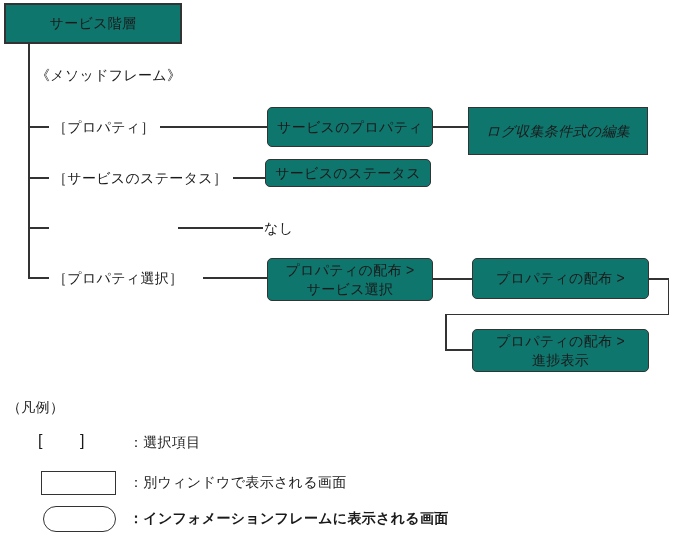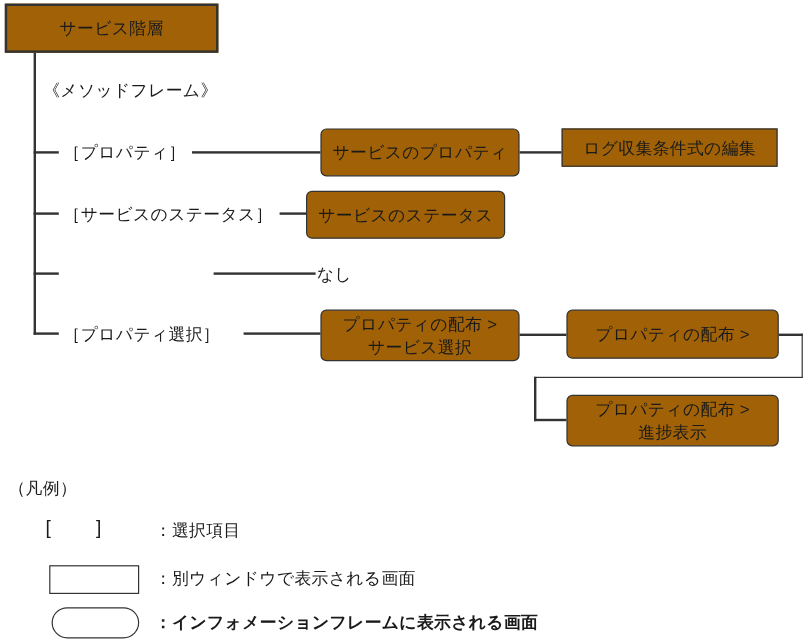--- a/index.html
+++ b/index.html
@@ -26,7 +26,7 @@
   .nbox {
     position: absolute;
     border: 1.6px solid #333333;
-    background: #a16207;
+    background: #0f766e;
     display: flex;
     flex-direction: column;
     align-items: center;

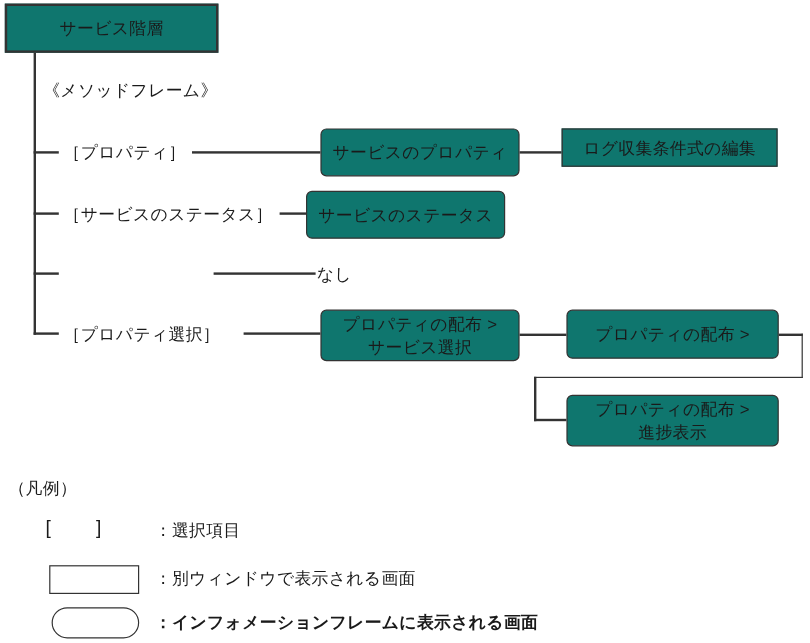--- a/index.html
+++ b/index.html
@@ -66,7 +66,7 @@
     <span>サービスのプロパティ</span>
   </div>
   <div class="hline" style="left:433px; top:126.3px; width:35px;"></div>
-  <div class="nbox" style="left:468px; top:107px; width:180px; height:32px;">
+  <div class="nbox" style="left:468px; top:107px; width:180px; height:48px;font-style:italic;">
     <span>ログ収集条件式の編集</span>
   </div>
 

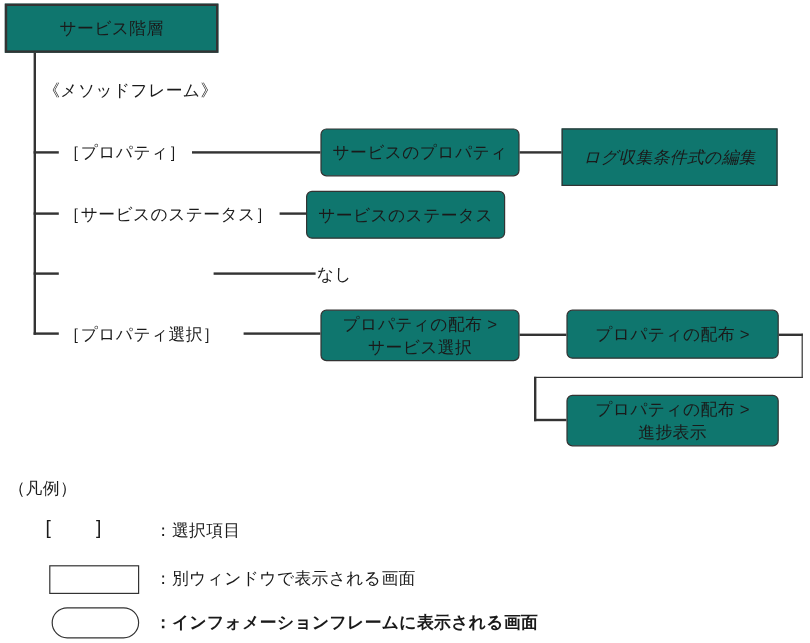--- a/index.html
+++ b/index.html
@@ -73,7 +73,7 @@
   <div class="hline" style="left:28px; top:177.3px; width:21px;"></div>
   <div class="lbl" style="left:53px; top:169px;">［サービスのステータス］</div>
   <div class="hline" style="left:233px; top:177.3px; width:34px;"></div>
-  <div class="nbox rounded" style="left:255px; top:159px; width:166px; height:40px;">
+  <div class="nbox rounded" style="left:265px; top:159px; width:166px; height:28px;">
     <span>サービスのステータス</span>
   </div>
 

